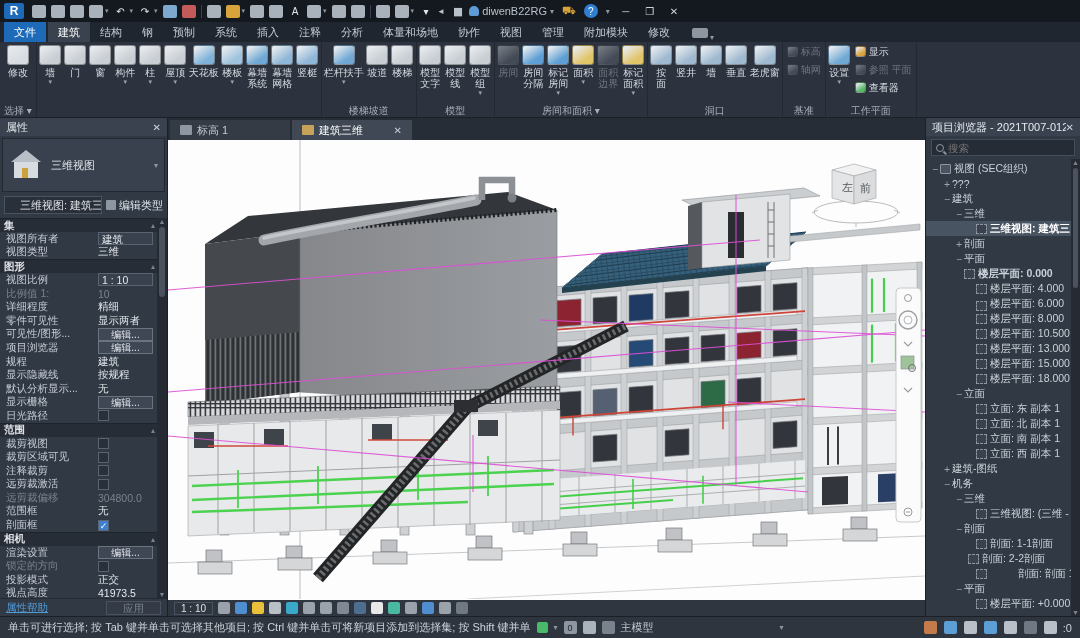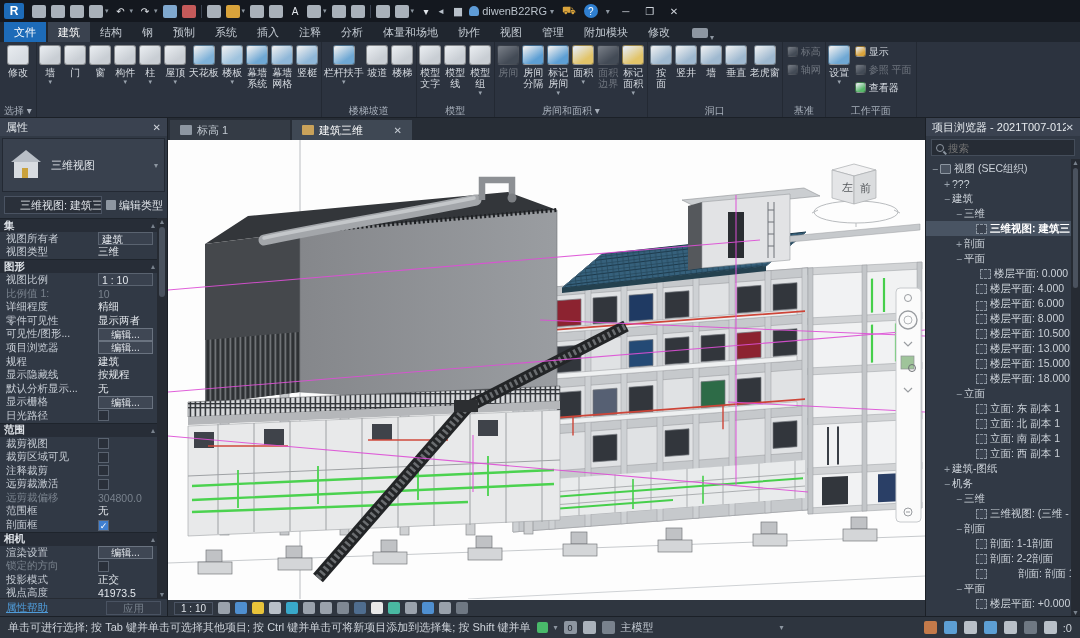--- a/index.html
+++ b/index.html
@@ -823,7 +823,7 @@
           <span class="exp">−</span>
           <span style="overflow: hidden;">平面</span>
         </div>
-        <div class="trow" style="padding-left: 44px;">
+        <div class="trow" style="padding-left: 28px; font-weight: bold;">
           <span class="exp"></span>
           <span class="ticon"></span>
           <span style="overflow: hidden;">楼层平面: 0.000</span>

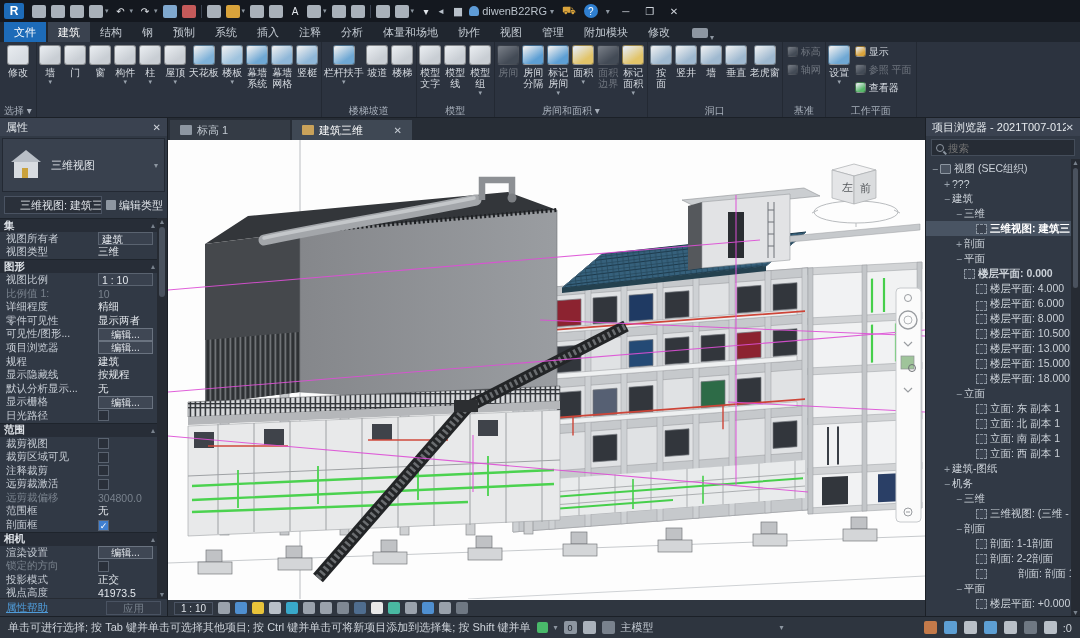--- a/index.html
+++ b/index.html
@@ -913,7 +913,7 @@
           <span class="ticon"></span>
           <span style="overflow: hidden;">剖面: 1-1剖面</span>
         </div>
-        <div class="trow" style="padding-left: 40px;">
+        <div class="trow" style="padding-left: 32px;">
           <span class="exp"></span>
           <span class="ticon"></span>
           <span style="overflow: hidden;">剖面: 2-2剖面</span>

